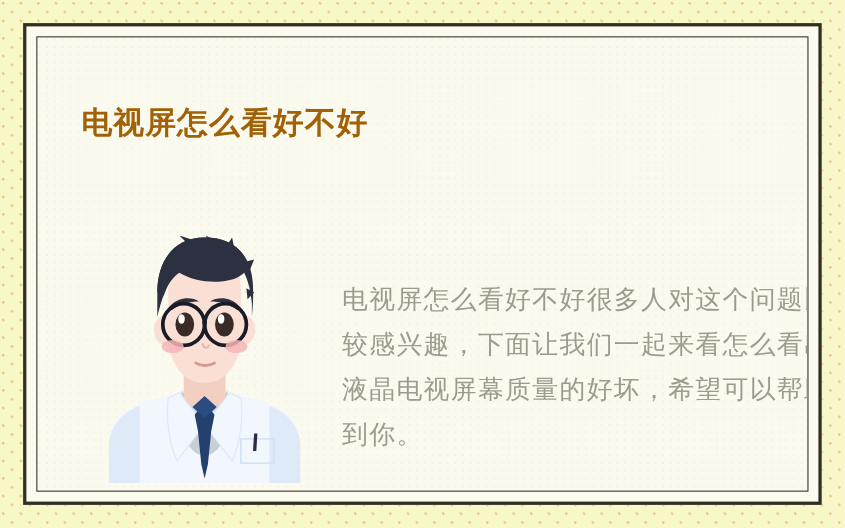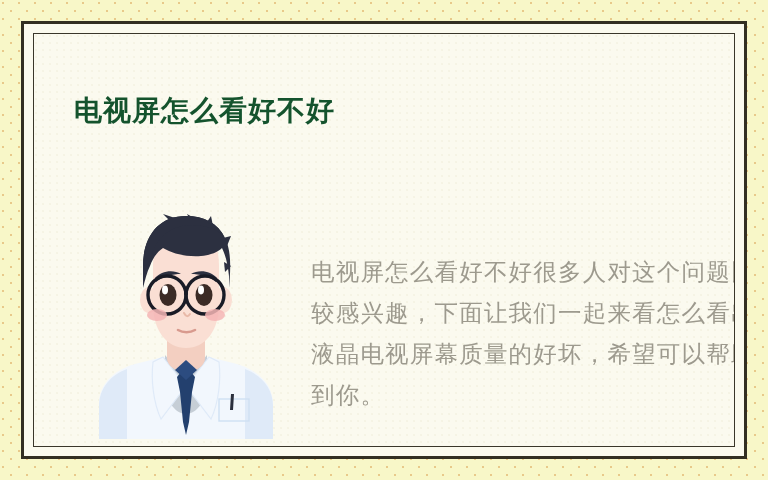--- a/index.html
+++ b/index.html
@@ -70,8 +70,8 @@
     font-size: 28px;
     line-height: 1.3;
     letter-spacing: 1px;
-    color: #14532d;
-    font-family: Liberation Mono, monospace;
+    color: #a16207;
+    font-family: Liberation Serif, serif;
     white-space: nowrap;
   }
 

